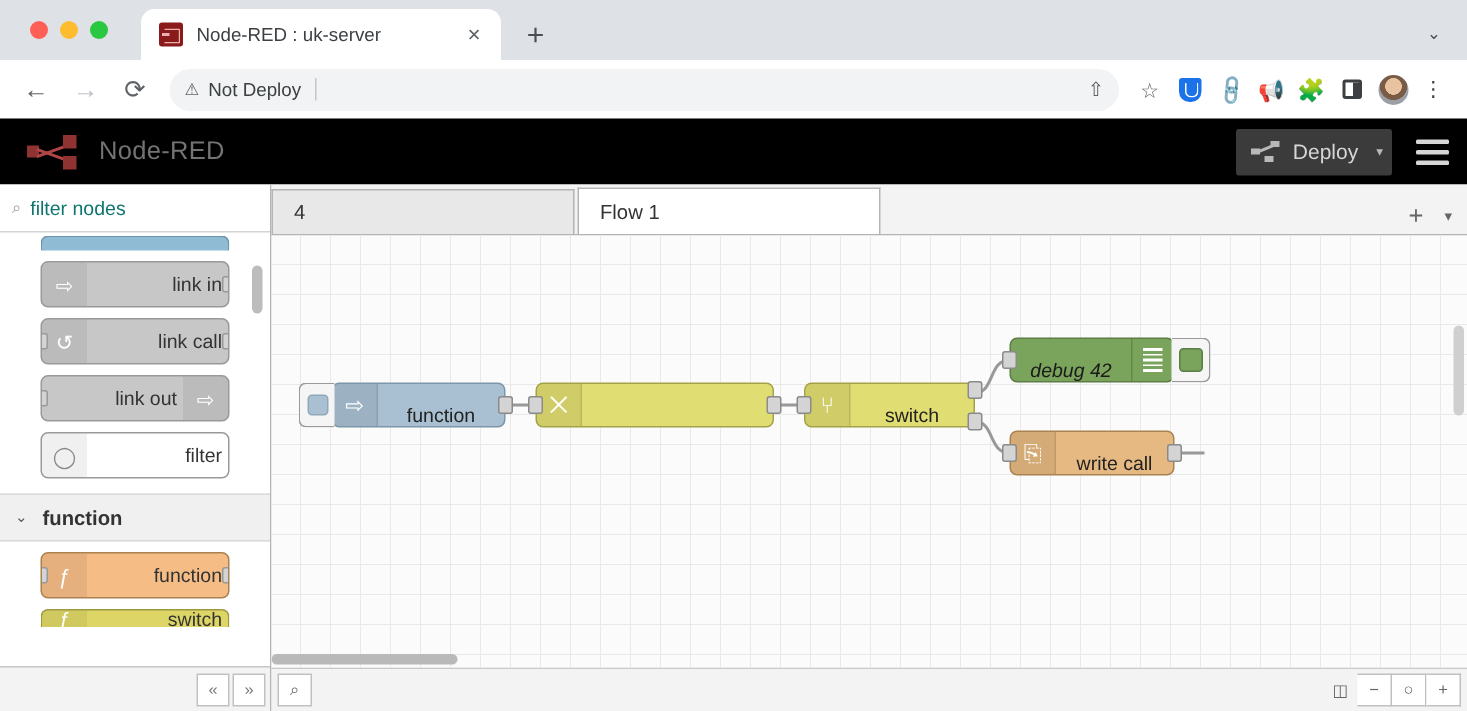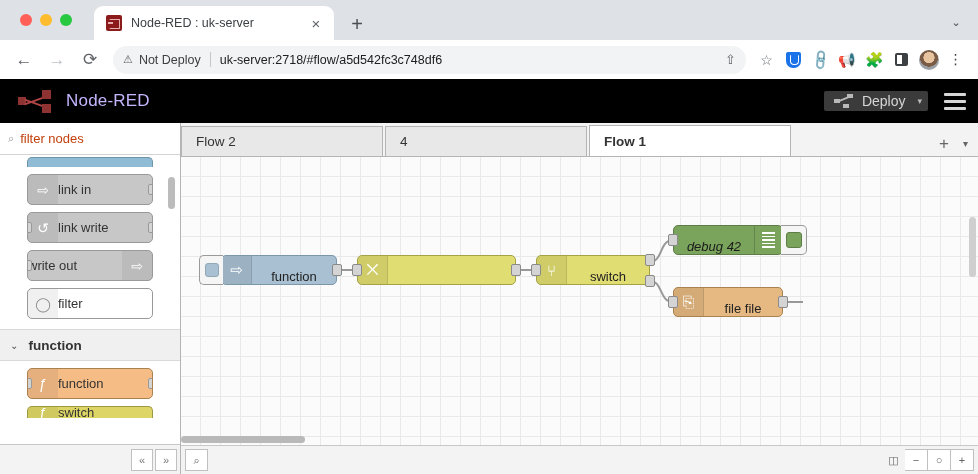--- a/index.html
+++ b/index.html
@@ -348,7 +348,6 @@
       <span class="warn-icon">⚠</span>
       <span class="notsecure">Not Deploy</span>
       <span class="omni-sep"></span>
-      <span class="url">uk-server:2718/#flow/a5d542fc3c748df6</span>
       <span class="omni-share">⇧</span>
     </div>
 

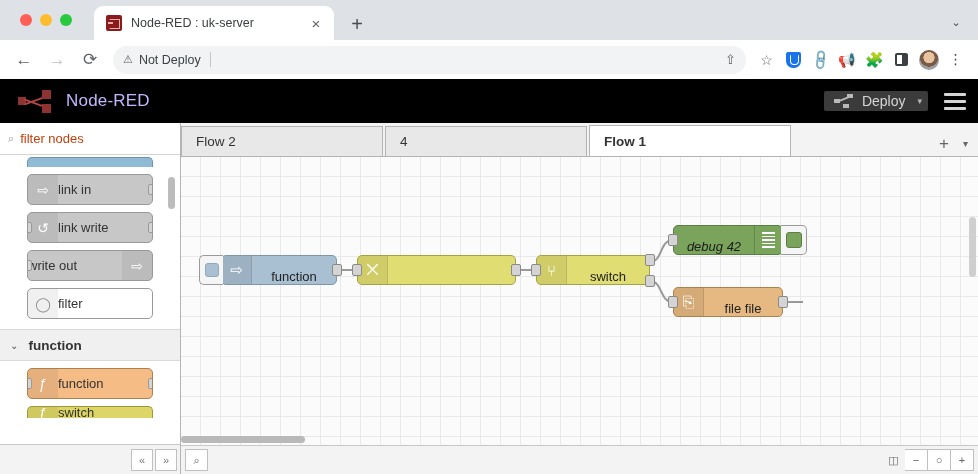--- a/index.html
+++ b/index.html
@@ -132,7 +132,7 @@
   .nr-mark .ln1 { width: 20px; height: 2px; left: 6px; top: 11px; transform: rotate(-20deg); background:#b04545; }
   .nr-mark .ln2 { width: 20px; height: 2px; left: 6px; top: 13px; transform: rotate(20deg); background:#b04545; }
   .nr-title {
-    color: #c4b5fd; font-size: 17px; margin-left: 8px; letter-spacing: .2px;
+    color: #737373; font-size: 17px; margin-left: 8px; letter-spacing: .2px;
   }
   .nr-right { margin-left: auto; display: flex; align-items: center; padding-right: 12px; }
   .deploy-btn {

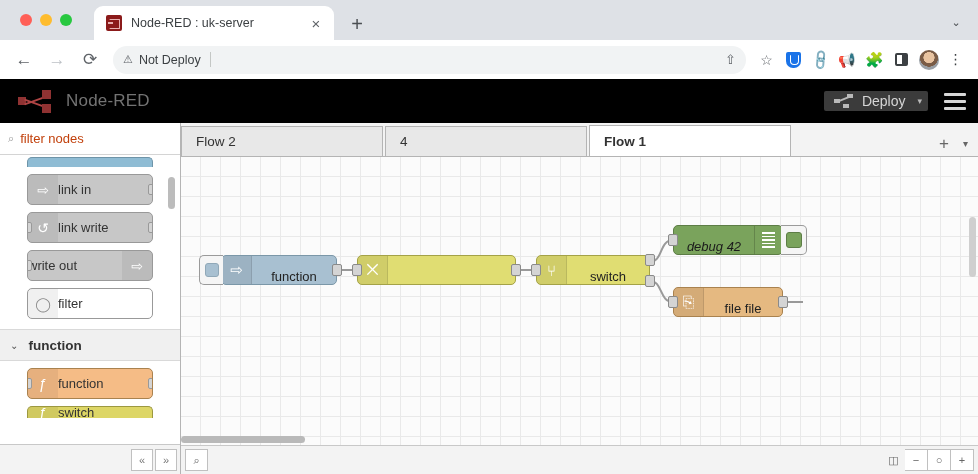--- a/index.html
+++ b/index.html
@@ -136,7 +136,7 @@
   }
   .nr-right { margin-left: auto; display: flex; align-items: center; padding-right: 12px; }
   .deploy-btn {
-    height: 20px; background: #3b3b3b;
+    height: 31px; background: #3b3b3b;
     display: flex; align-items: center; border-radius: 2px;
     padding: 0 6px 0 10px; color: #d6d6d6;
   }

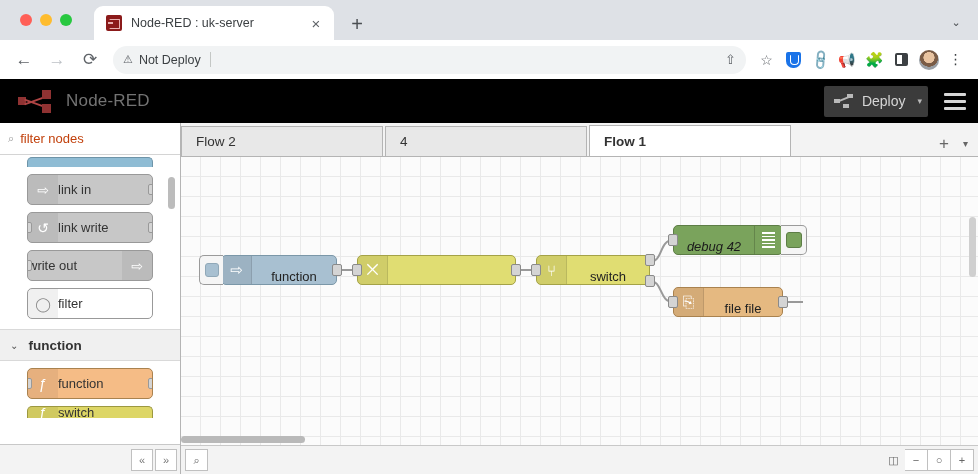--- a/index.html
+++ b/index.html
@@ -165,7 +165,7 @@
     display: flex; align-items: center; padding: 0 8px; flex: 0 0 32px;
   }
   .filter-ico { font-size: 11px; color: #999; margin-right: 6px; }
-  .filter-ph { font-size: 13px; color: #c2410c; }
+  .filter-ph { font-size: 13px; color: #0f766e; }
   .palette-list { flex: 1; position: relative; overflow: hidden; padding-top: 0; }
   .pal-scroll {
     position: absolute; right: 5px; top: 22px;

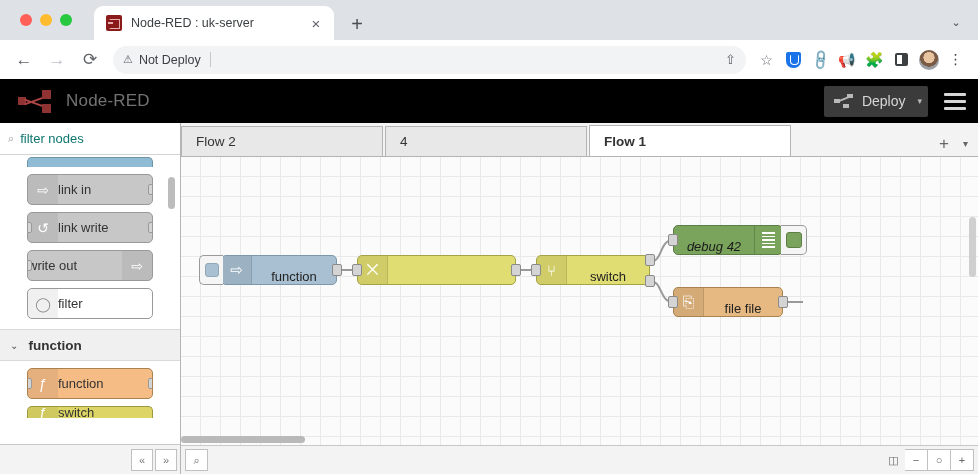--- a/index.html
+++ b/index.html
@@ -462,7 +462,6 @@
   <div class="editor">
 
     <div class="tabs-row">
-      <div class="fl-tab">Flow 2</div>
       <div class="fl-tab">4</div>
       <div class="fl-tab active">Flow 1</div>
       <div class="tabs-tools">

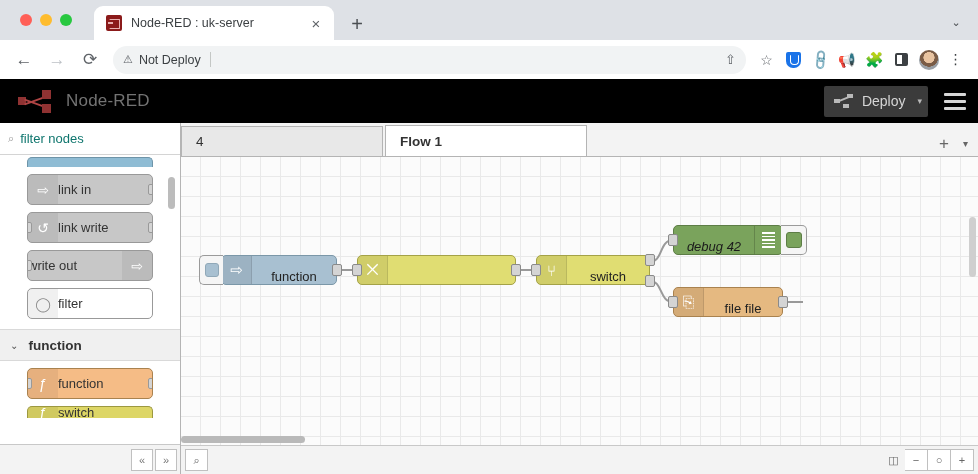--- a/index.html
+++ b/index.html
@@ -227,7 +227,7 @@
     display: flex; align-items: center; padding-left: 14px;
     font-size: 13.5px; color: #333; margin-right: 2px;
   }
-  .fl-tab.active { background: #fff; font-weight: bold; height: 31px; }
+  .fl-tab.active { background: #fff; font-weight: normal; height: 31px; }
   .tabs-tools {
     margin-left: auto; display: flex; align-items: center; padding: 0 10px 4px 0; gap: 14px;
   }

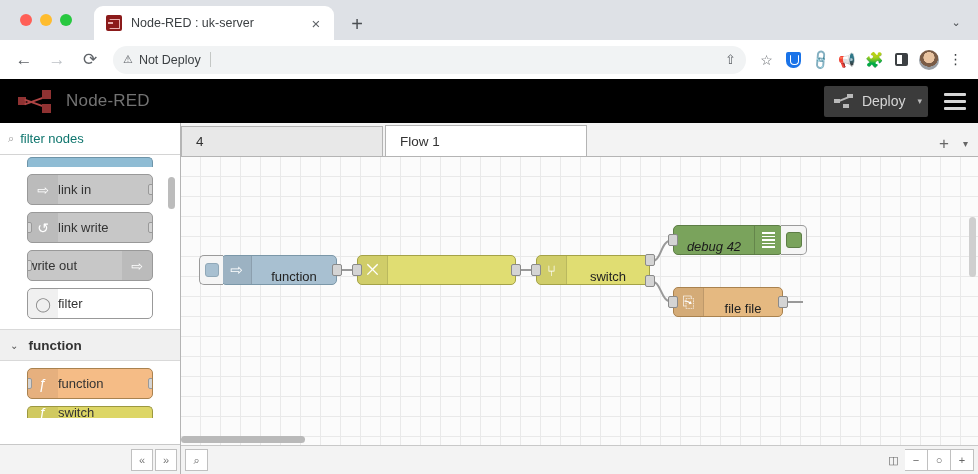--- a/index.html
+++ b/index.html
@@ -181,7 +181,7 @@
     background: rgba(0,0,0,.06); color: #fff; font-size: 14px;
   }
   .pal-node .lbl {
-    flex: 1; text-align: left; font-size: 13px; color: #333; padding-right: 4px;
+    flex: 1; text-align: right; font-size: 13px; color: #333; padding-right: 4px;
   }
   .pal-node .port {
     position: absolute; width: 9px; height: 11px; background: #d4d4d4;

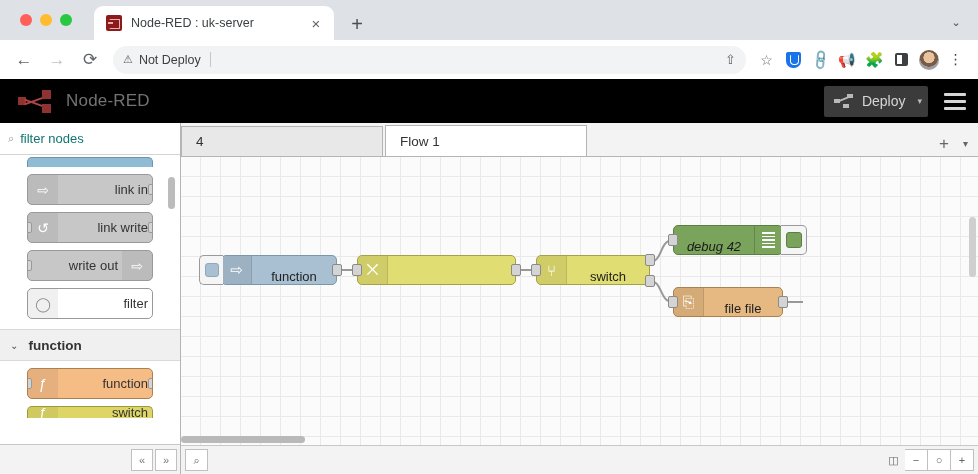--- a/index.html
+++ b/index.html
@@ -419,7 +419,7 @@
 
       <div class="pal-node gray">
         <span class="icn">↺</span>
-        <span class="lbl">link write</span>
+        <span class="lbl">link call</span>
         <span class="port l"></span>
         <span class="port r"></span>
       </div>

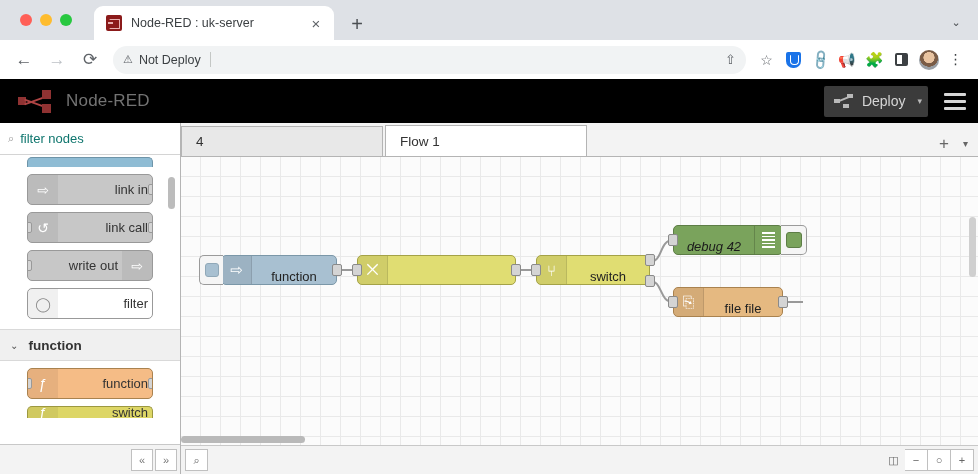--- a/index.html
+++ b/index.html
@@ -425,7 +425,7 @@
       </div>
 
       <div class="pal-node gray">
-        <span class="lbl">write out</span>
+        <span class="lbl">link out</span>
         <span class="icn">⇨</span>
         <span class="port l"></span>
       </div>

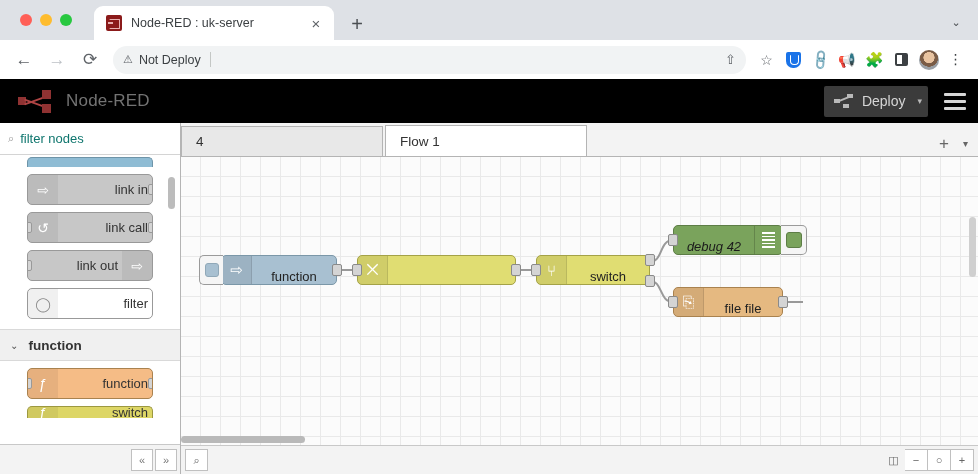--- a/index.html
+++ b/index.html
@@ -529,7 +529,7 @@
       <div class="nd file" style="left:492px; top:130px; width:110px;">
         <div class="body">
           <span class="icn">⎘</span>
-          <span class="lbl">file file</span>
+          <span class="lbl">write call</span>
         </div>
         <span class="port l"></span>
         <span class="port r"></span>

